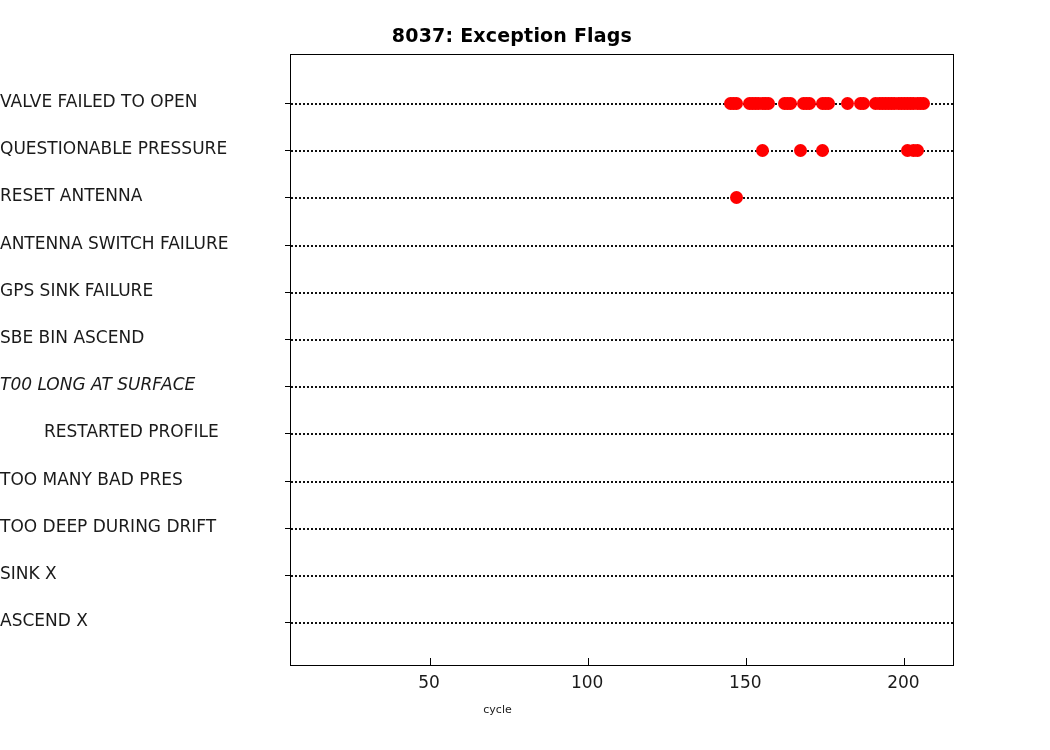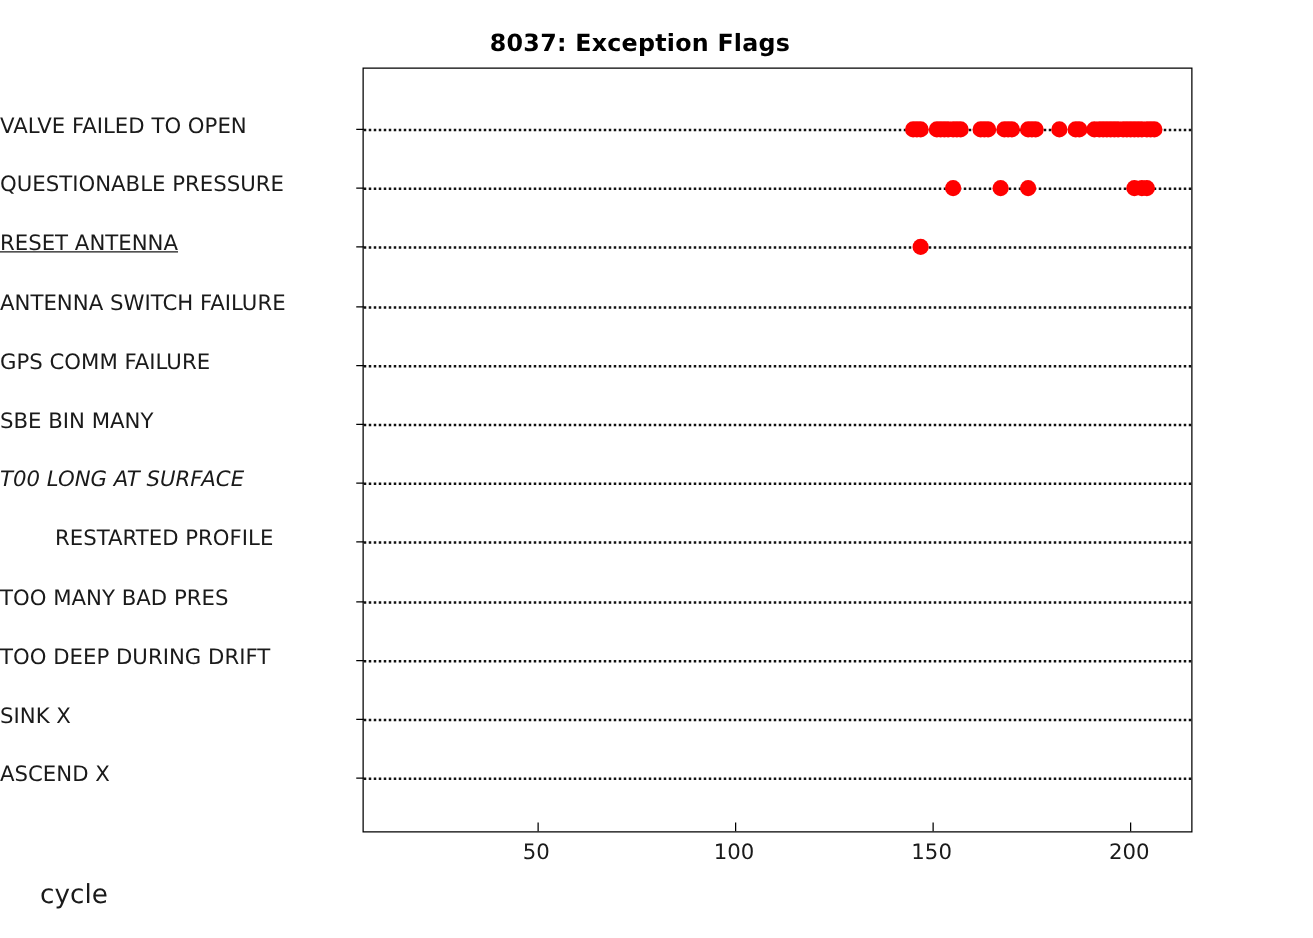--- a/index.html
+++ b/index.html
@@ -118,7 +118,7 @@
   <div id="ylabels">
       <div class="ylabel" style="top: 91px; left: 0px; width: 282px;">VALVE FAILED TO OPEN</div>
       <div class="ylabel" style="top: 138.2px; left: 0px; width: 282px;">QUESTIONABLE PRESSURE</div>
-      <div class="ylabel" style="top: 185.4px; left: 0px; width: 282px; text-decoration: underline;">RESET ANTENNA</div>
+      <div class="ylabel" style="top: 185.4px; left: 0px; width: 282px;">RESET ANTENNA</div>
       <div class="ylabel" style="top: 232.6px; left: 0px; width: 282px;">ANTENNA SWITCH FAILURE</div>
       <div class="ylabel" style="top: 279.8px; left: 0px; width: 282px;">GPS COMM FAILURE</div>
       <div class="ylabel" style="top: 327px; left: 0px; width: 282px;">SBE BIN MANY</div>

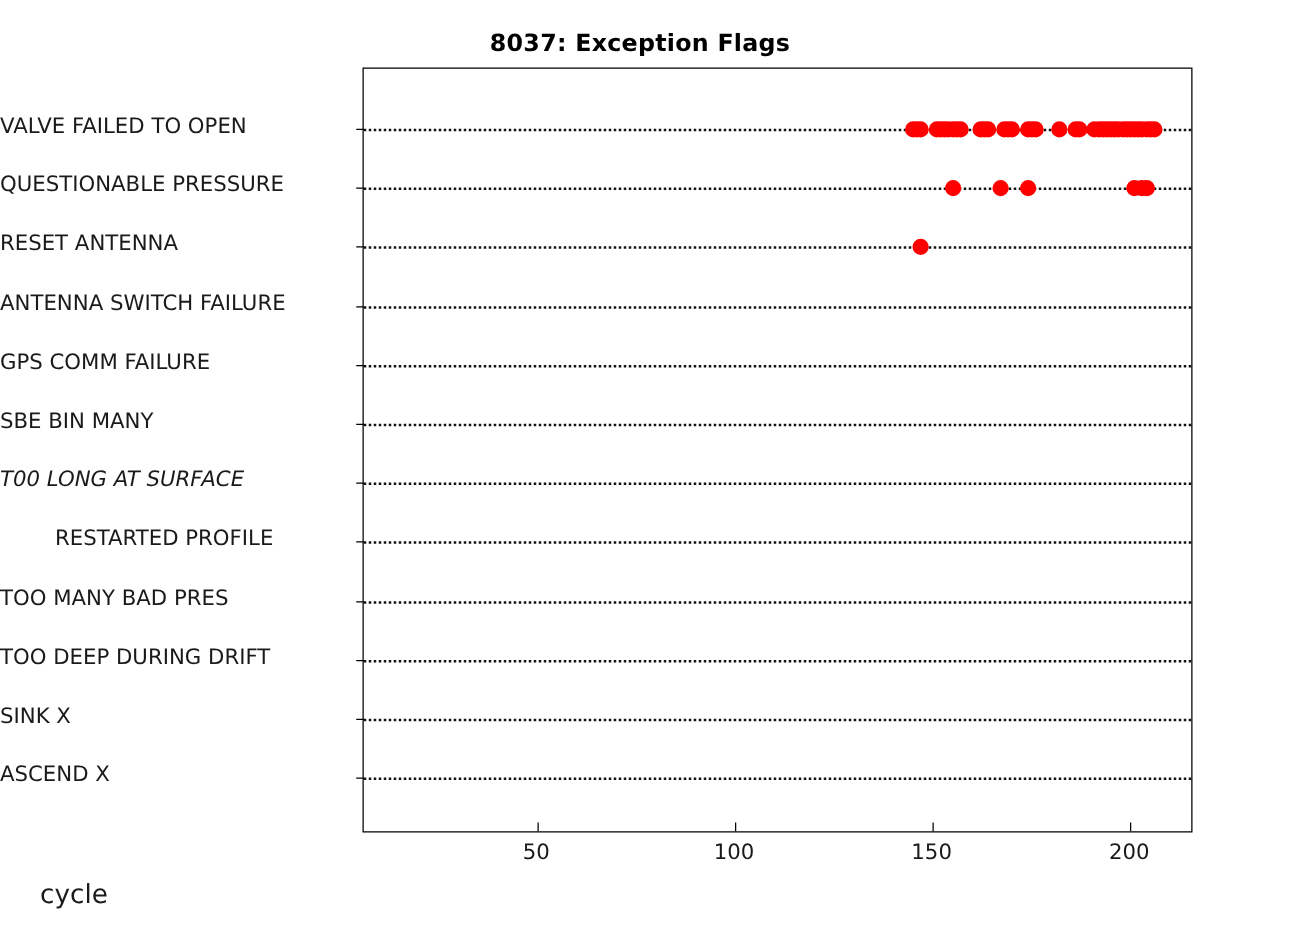--- a/index.html
+++ b/index.html
@@ -120,7 +120,7 @@
       <div class="ylabel" style="top: 138.2px; left: 0px; width: 282px;">QUESTIONABLE PRESSURE</div>
       <div class="ylabel" style="top: 185.4px; left: 0px; width: 282px;">RESET ANTENNA</div>
       <div class="ylabel" style="top: 232.6px; left: 0px; width: 282px;">ANTENNA SWITCH FAILURE</div>
-      <div class="ylabel" style="top: 279.8px; left: 0px; width: 282px;">GPS COMM FAILURE</div>
+      <div class="ylabel" style="top: 279.8px; left: 0px; width: 282px;">GPS SINK FAILURE</div>
       <div class="ylabel" style="top: 327px; left: 0px; width: 282px;">SBE BIN MANY</div>
       <div class="ylabel" style="top: 374.2px; left: 0px; width: 282px; font-style: italic;">T00 LONG AT SURFACE</div>
       <div class="ylabel" style="top: 421.4px; left: 0px; width: 282px; margin-left: 44px;">RESTARTED PROFILE</div>

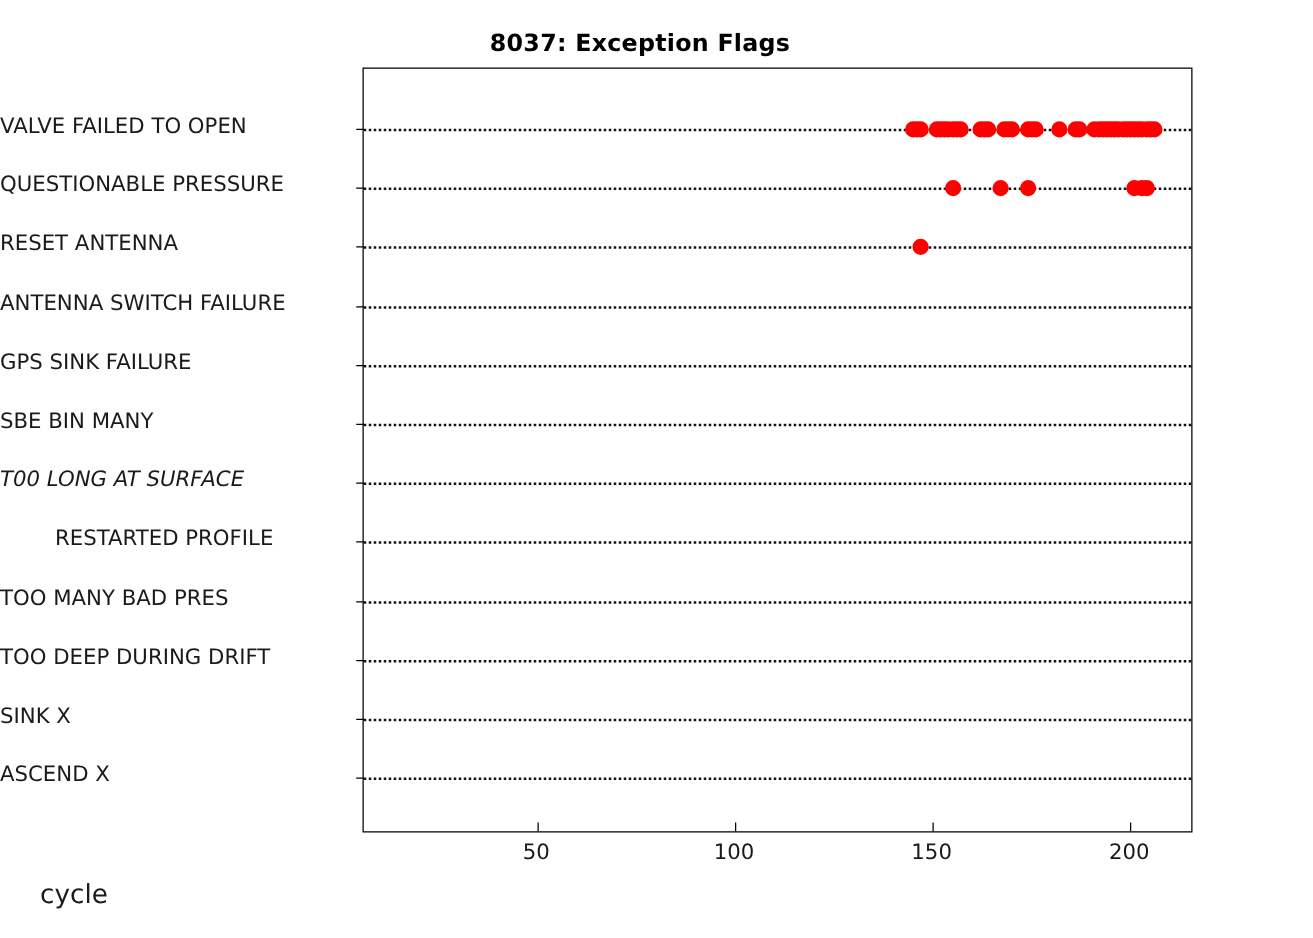--- a/index.html
+++ b/index.html
@@ -121,7 +121,7 @@
       <div class="ylabel" style="top: 185.4px; left: 0px; width: 282px;">RESET ANTENNA</div>
       <div class="ylabel" style="top: 232.6px; left: 0px; width: 282px;">ANTENNA SWITCH FAILURE</div>
       <div class="ylabel" style="top: 279.8px; left: 0px; width: 282px;">GPS SINK FAILURE</div>
-      <div class="ylabel" style="top: 327px; left: 0px; width: 282px;">SBE BIN MANY</div>
+      <div class="ylabel" style="top: 327px; left: 0px; width: 282px;">SBE BIN ASCEND</div>
       <div class="ylabel" style="top: 374.2px; left: 0px; width: 282px; font-style: italic;">T00 LONG AT SURFACE</div>
       <div class="ylabel" style="top: 421.4px; left: 0px; width: 282px; margin-left: 44px;">RESTARTED PROFILE</div>
       <div class="ylabel" style="top: 468.6px; left: 0px; width: 282px;">TOO MANY BAD PRES</div>

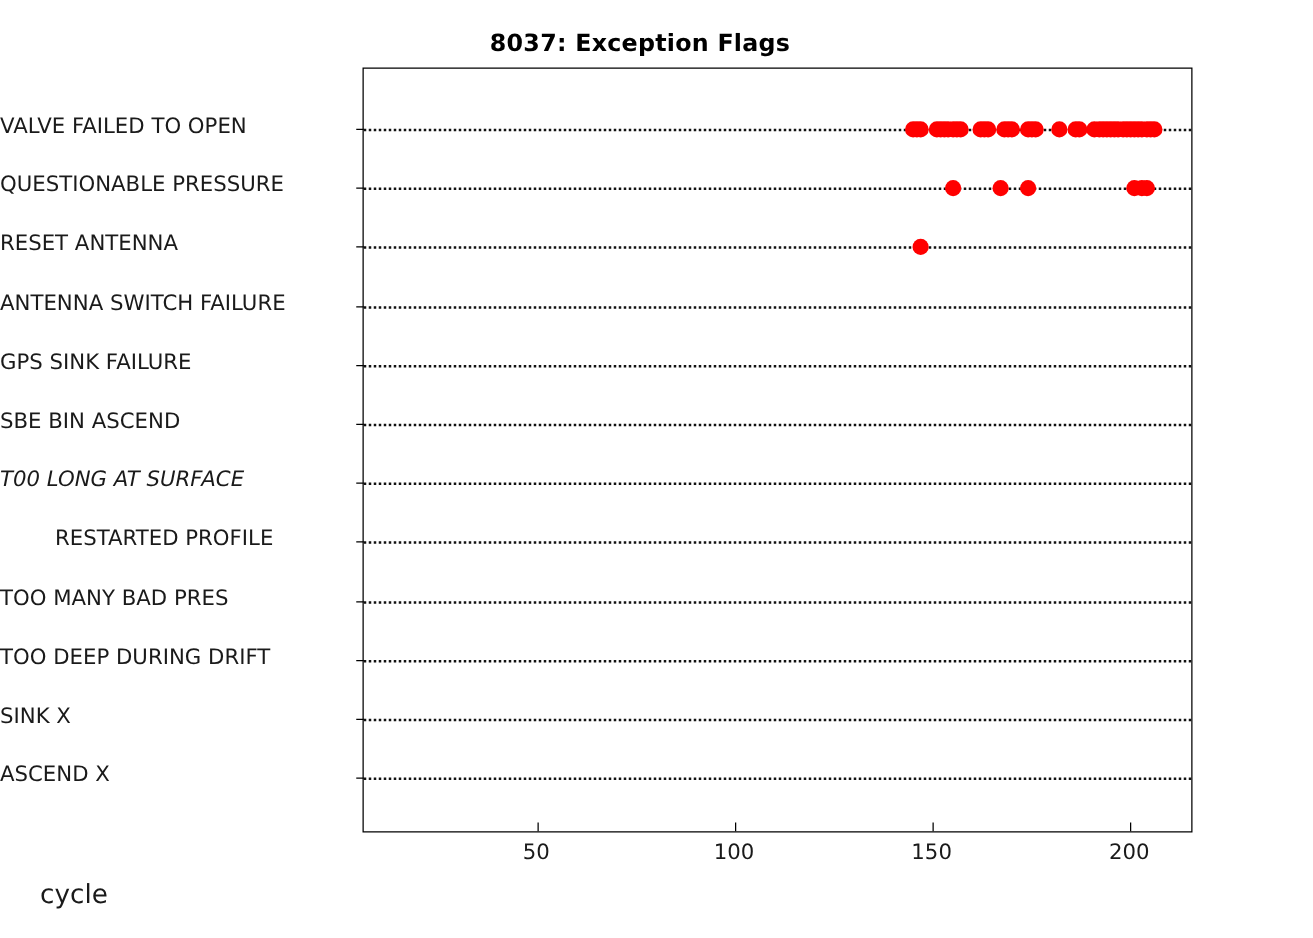--- a/index.html
+++ b/index.html
@@ -94,8 +94,8 @@
     top: 703px;
     left: 0;
     width: 963px;
-    text-align: left;
-    font-size: 21px;
+    text-align: center;
+    font-size: 11px;
     color: #1a1a1a;
   }
   .axis-label span { display: inline-block; margin-left: 32px; }

